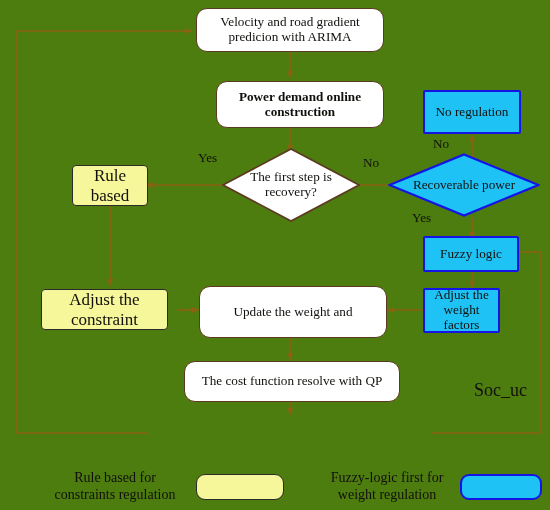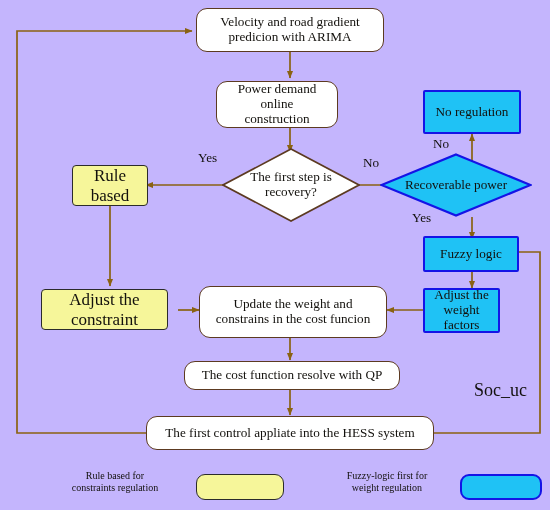--- a/index.html
+++ b/index.html
@@ -11,7 +11,7 @@
     position: relative;
     width: 550px;
     height: 510px;
-    background: #c4b5fd;
+    background: #4d7c0f;
     font-family: "Liberation Serif", "DejaVu Serif", serif;
     overflow: hidden;
   }

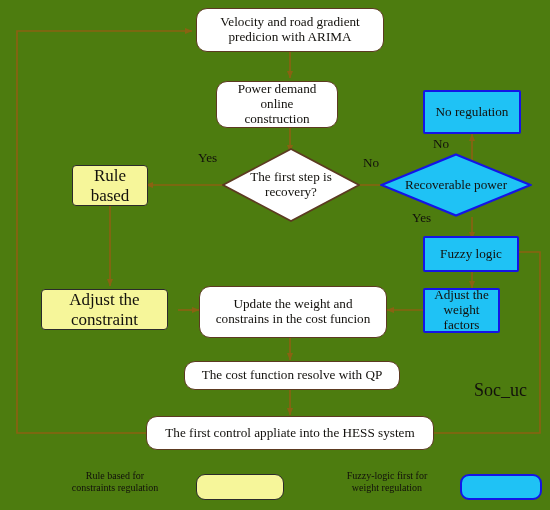--- a/index.html
+++ b/index.html
@@ -157,7 +157,7 @@
     </span>
   </div>
 
-  <div class="node proc" style="left:216px; top:81px; width:122px; height:47px;">
+  <div class="node proc" style="left:216px; top:81px; width:168px; height:47px;font-weight:bold;">
     <span class="txt">
       <span>Power demand online</span><br>
       <span>construction</span>

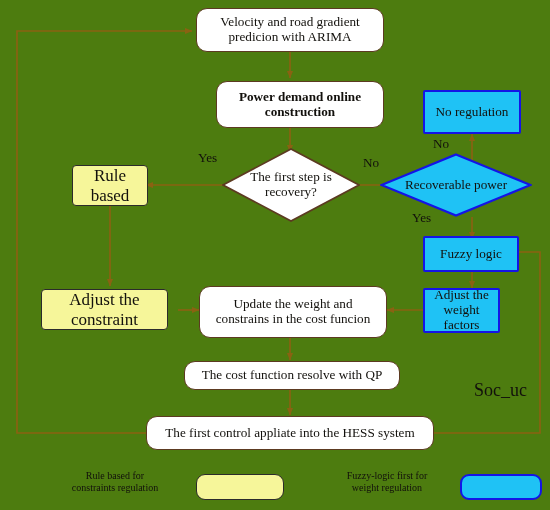--- a/index.html
+++ b/index.html
@@ -182,7 +182,7 @@
     <span class="txt">Adjust the constraint</span>
   </div>
 
-  <div class="diamond-wrap" style="left:380px; top:153px; width:152px; height:64px;">
+  <div class="diamond-wrap" style="left:388px; top:153px; width:152px; height:64px;">
     <svg width="152" height="64" viewBox="0 0 152 64">
       <polygon points="76,1.5 150.5,32 76,62.5 1.5,32" fill="#1fc2f5" stroke="#1414e6" stroke-width="2.2"></polygon>
     </svg>

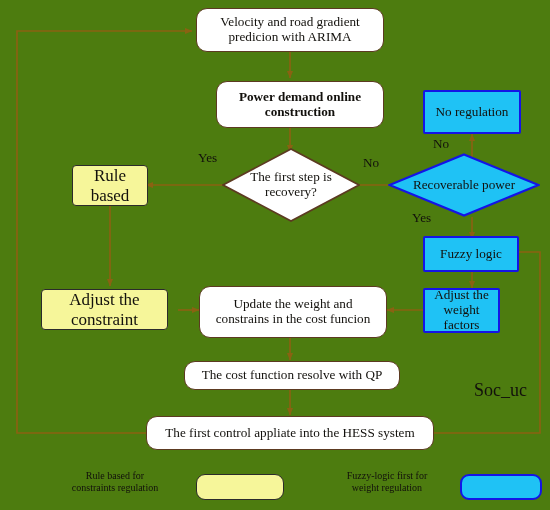--- a/index.html
+++ b/index.html
@@ -207,7 +207,6 @@
   <div class="node proc" style="left:199px; top:286px; width:188px; height:52px;">
     <span class="txt">
       <span>Update the weight and</span><br>
-      <span>constrains in the cost funcion</span>
     </span>
   </div>
 

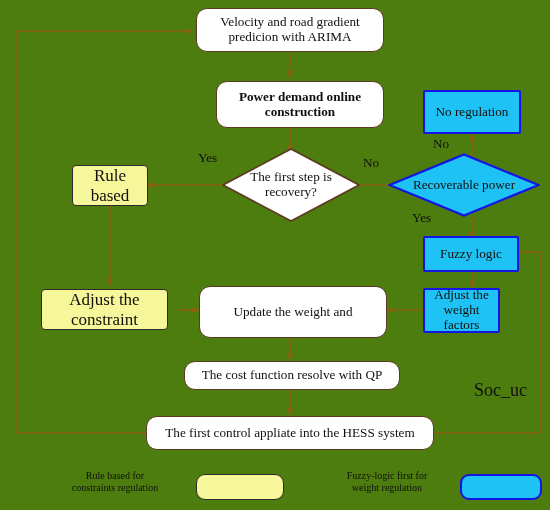--- a/index.html
+++ b/index.html
@@ -210,7 +210,7 @@
     </span>
   </div>
 
-  <div class="node proc" style="left:184px; top:361px; width:216px; height:29px;">
+  <div class="node proc" style="left:184px; top:361px; width:216px; height:41px;">
     <span class="txt">The cost function resolve with QP</span>
   </div>
 

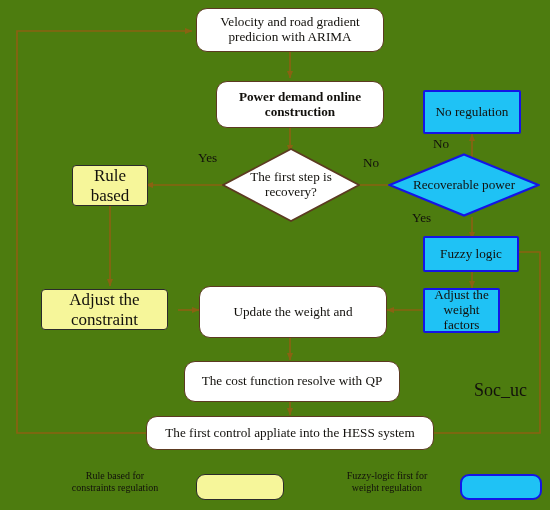--- a/index.html
+++ b/index.html
@@ -214,9 +214,6 @@
     <span class="txt">The cost function resolve with QP</span>
   </div>
 
-  <div class="node proc" style="left:146px; top:416px; width:288px; height:34px;">
-    <span class="txt">The first control appliate into the HESS system</span>
-  </div>
 
   <div class="edgelabel" style="left:198px; top:150px;">Yes</div>
   <div class="edgelabel" style="left:363px; top:155px;">No</div>

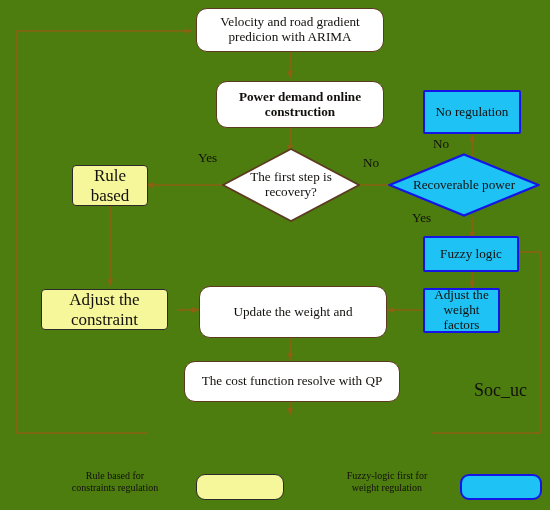--- a/index.html
+++ b/index.html
@@ -88,7 +88,7 @@
   }
   .legend-text {
     position: absolute;
-    font-size: 10px;
+    font-size: 14px;
     color: #12100c;
     text-align: center;
     line-height: 1.2;

